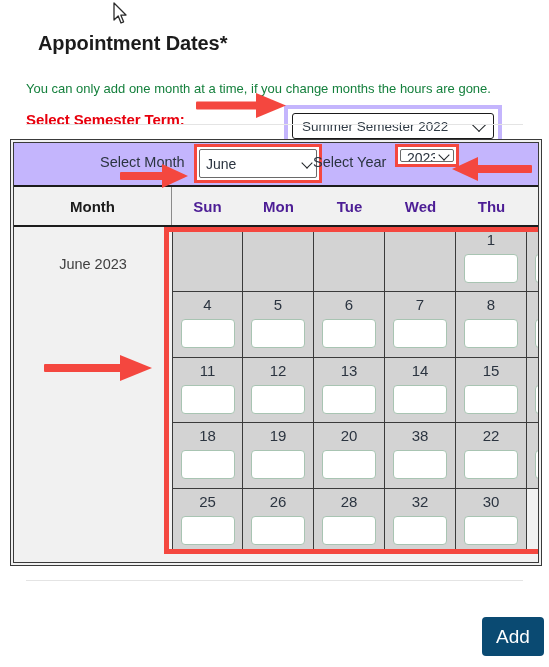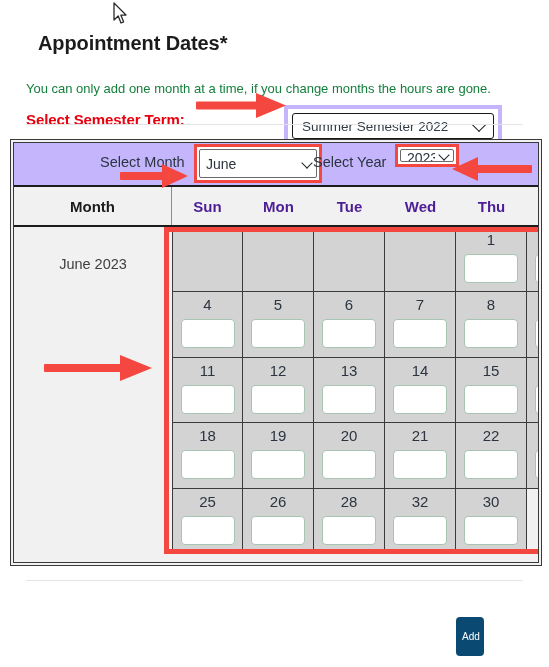--- a/index.html
+++ b/index.html
@@ -483,7 +483,7 @@
               <input class="day-input" type="text" placeholder="" style="">
             </div>
             <div class="day-cell">
-              <div class="day-num">21</div>
+              <div class="day-num">38</div>
               <input class="day-input" type="text" placeholder="" style="">
             </div>
             <div class="day-cell">

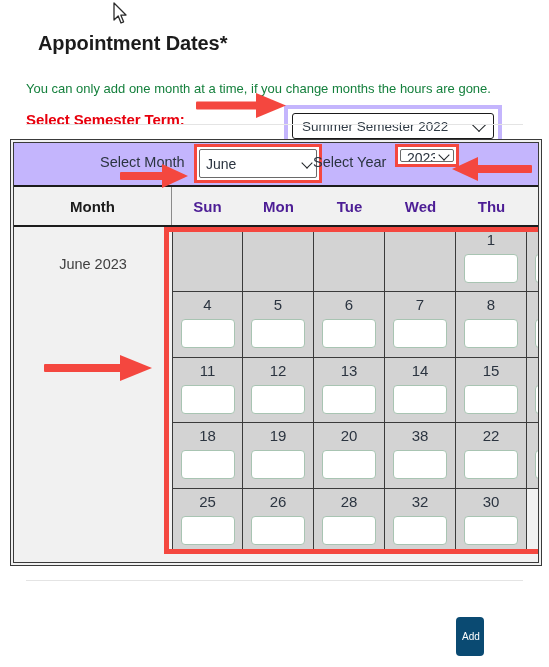--- a/index.html
+++ b/index.html
@@ -310,9 +310,9 @@
   
   .add-btn {
     position: absolute;
-    left: 456px;
+    left: 482px;
     top: 617px;
-    width: 28px;
+    width: 62px;
     height: 39px;
     box-sizing: border-box;
     background: #0a4a72;
@@ -320,7 +320,7 @@
     border: none;
     border-radius: 4px;
     font-family: "Liberation Sans", sans-serif;
-    font-size: 10px;
+    font-size: 19px;
     cursor: pointer;
   }
 

